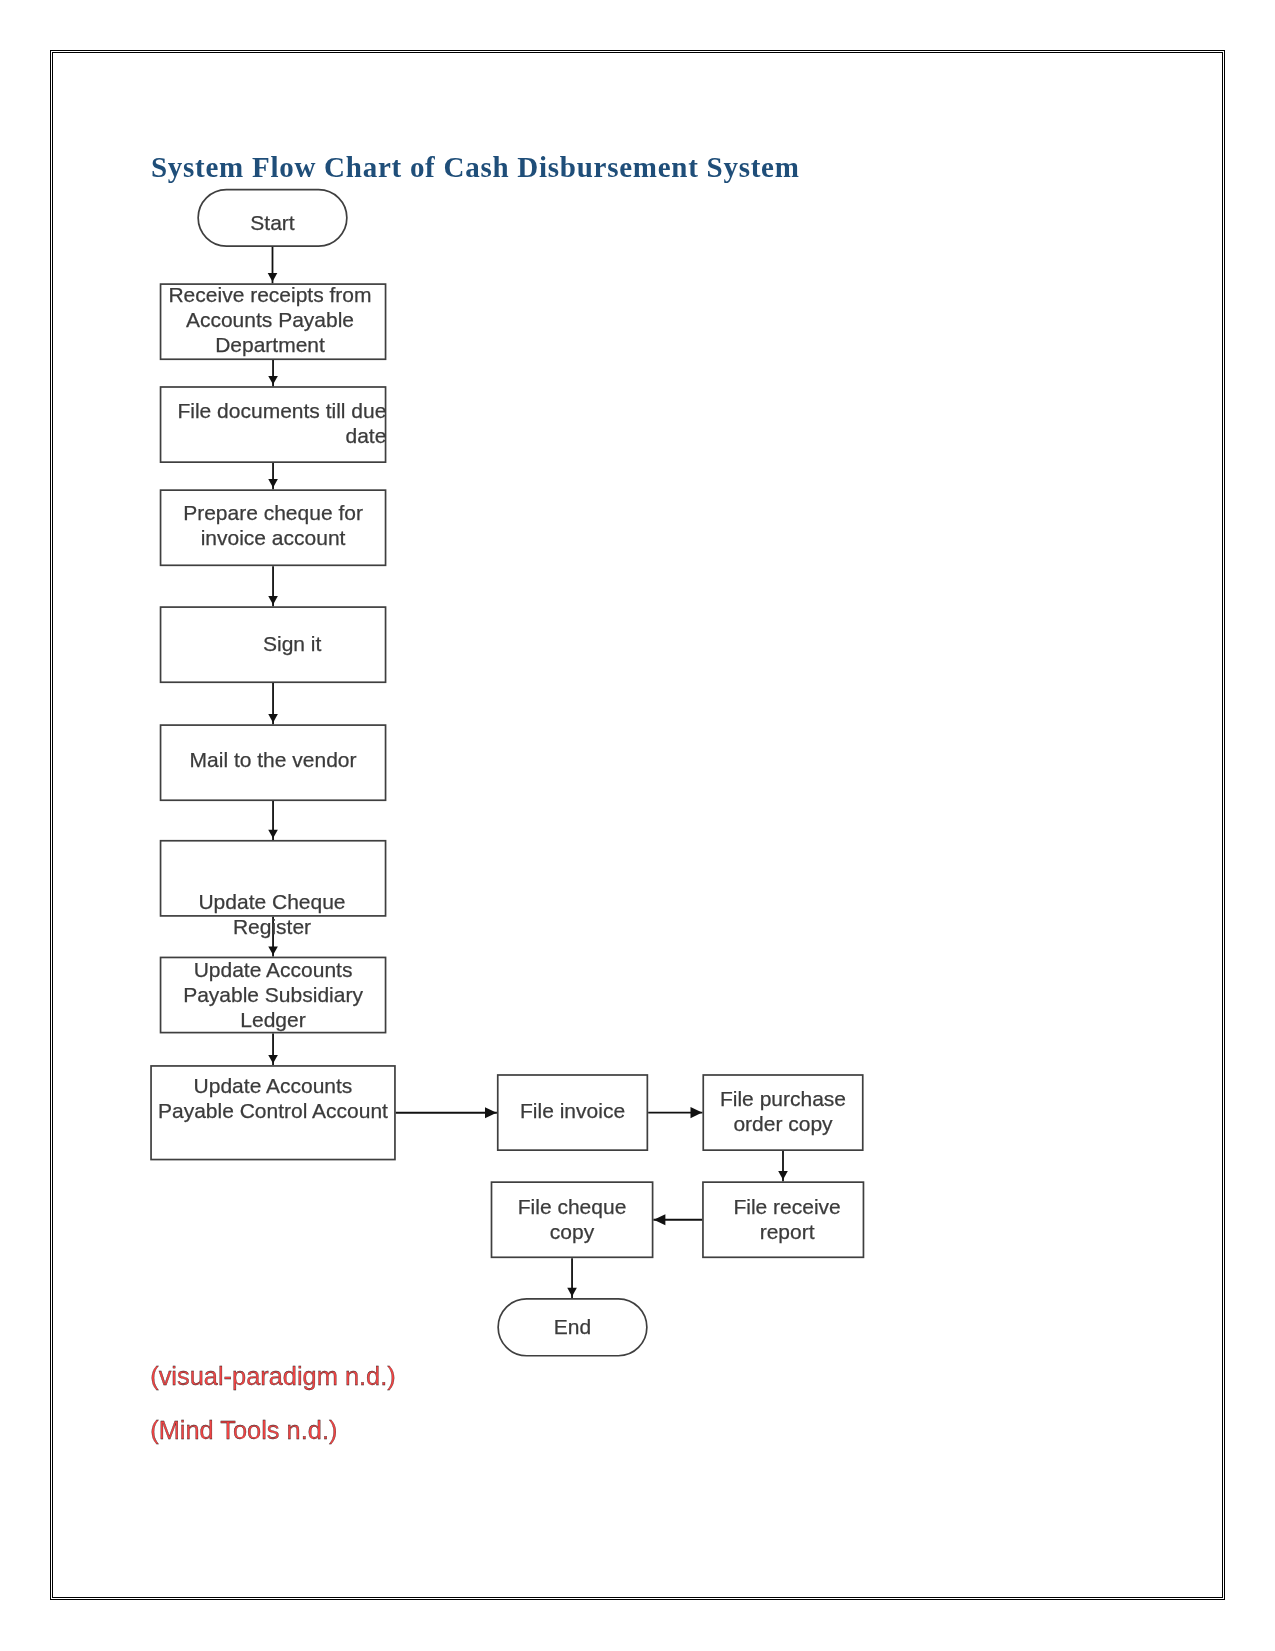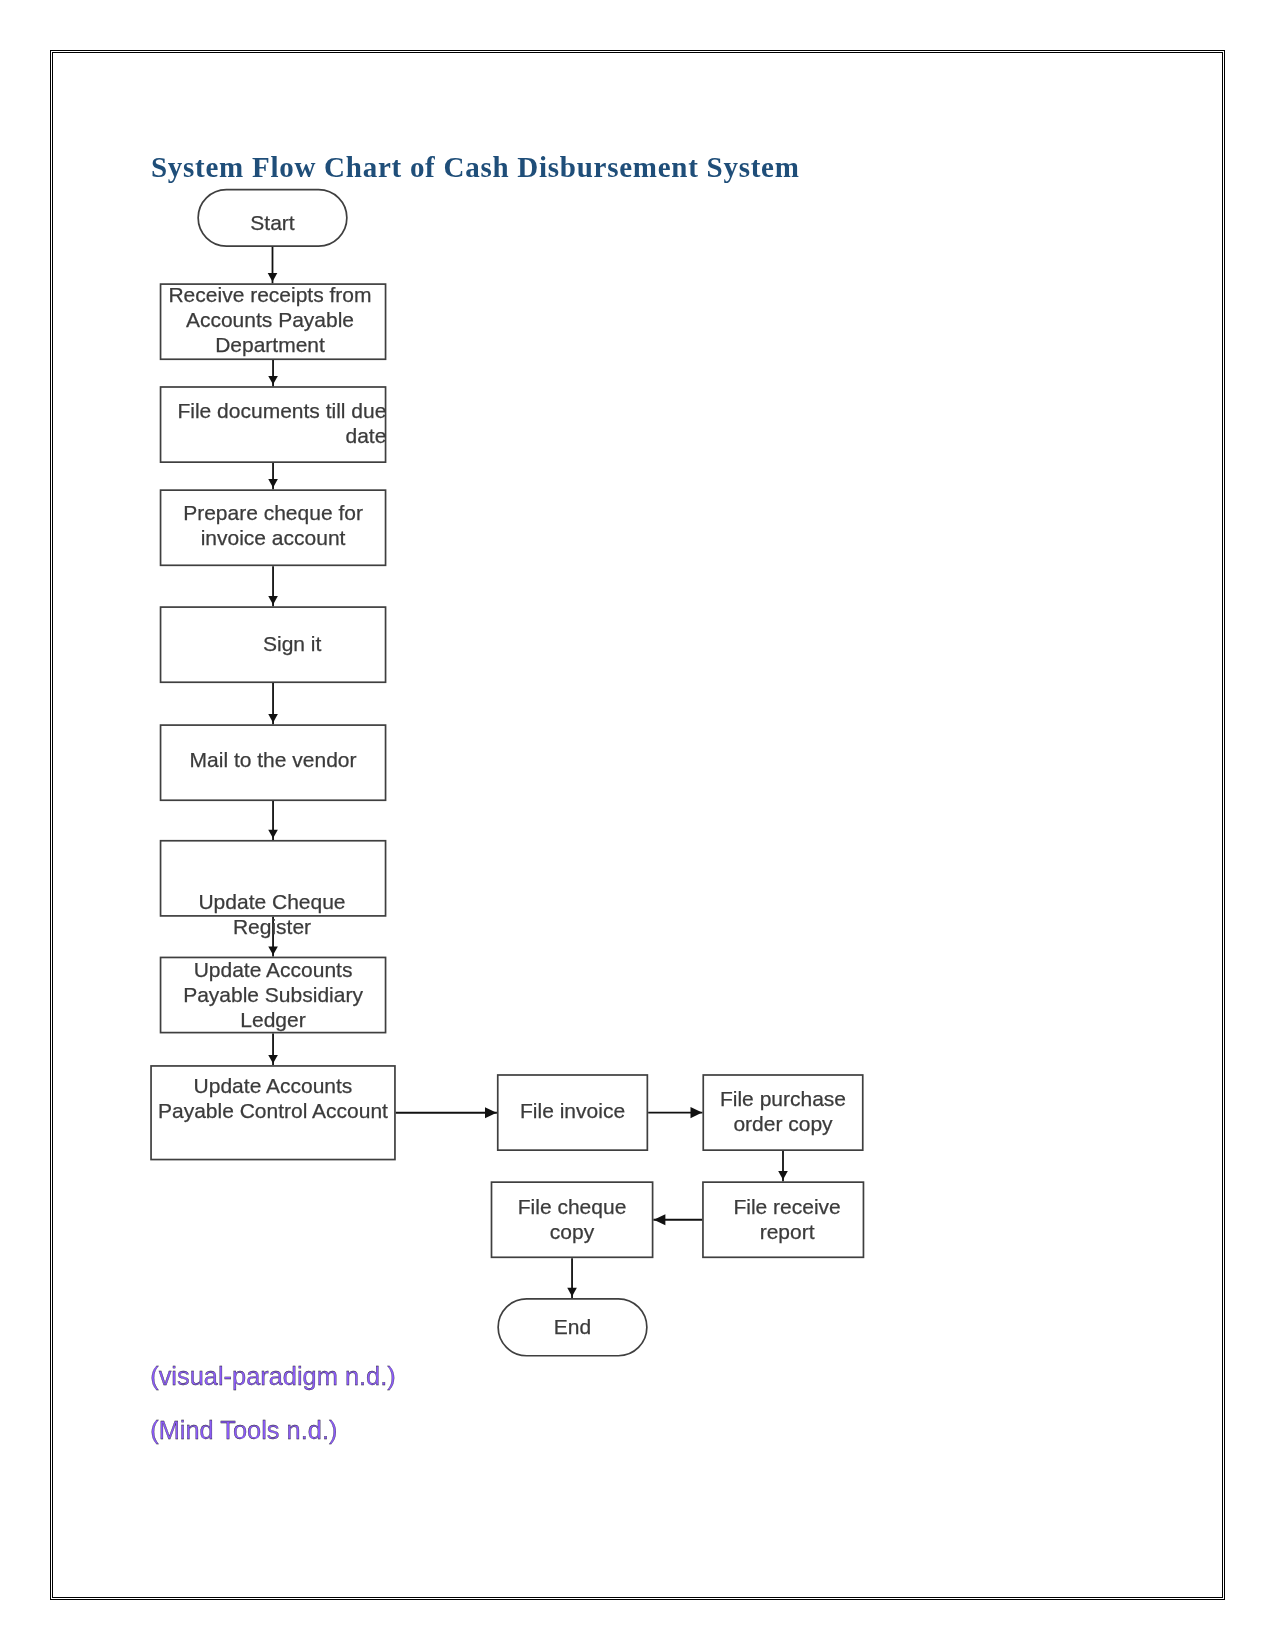--- a/index.html
+++ b/index.html
@@ -30,7 +30,7 @@
     text-align:center; white-space:pre-line;
   }
   .footnote{
-    position:absolute; font-size:25.4px; line-height:25px; color:#8b5cf6; -webkit-text-stroke:0.3px #1a1a1a;
+    position:absolute; font-size:25.4px; line-height:25px; color:#ef4444; -webkit-text-stroke:0.3px #1a1a1a;
     white-space:nowrap;
   }
   svg.edges{ position:absolute; left:0; top:0; width:1275px; height:1651px; overflow:visible; }

